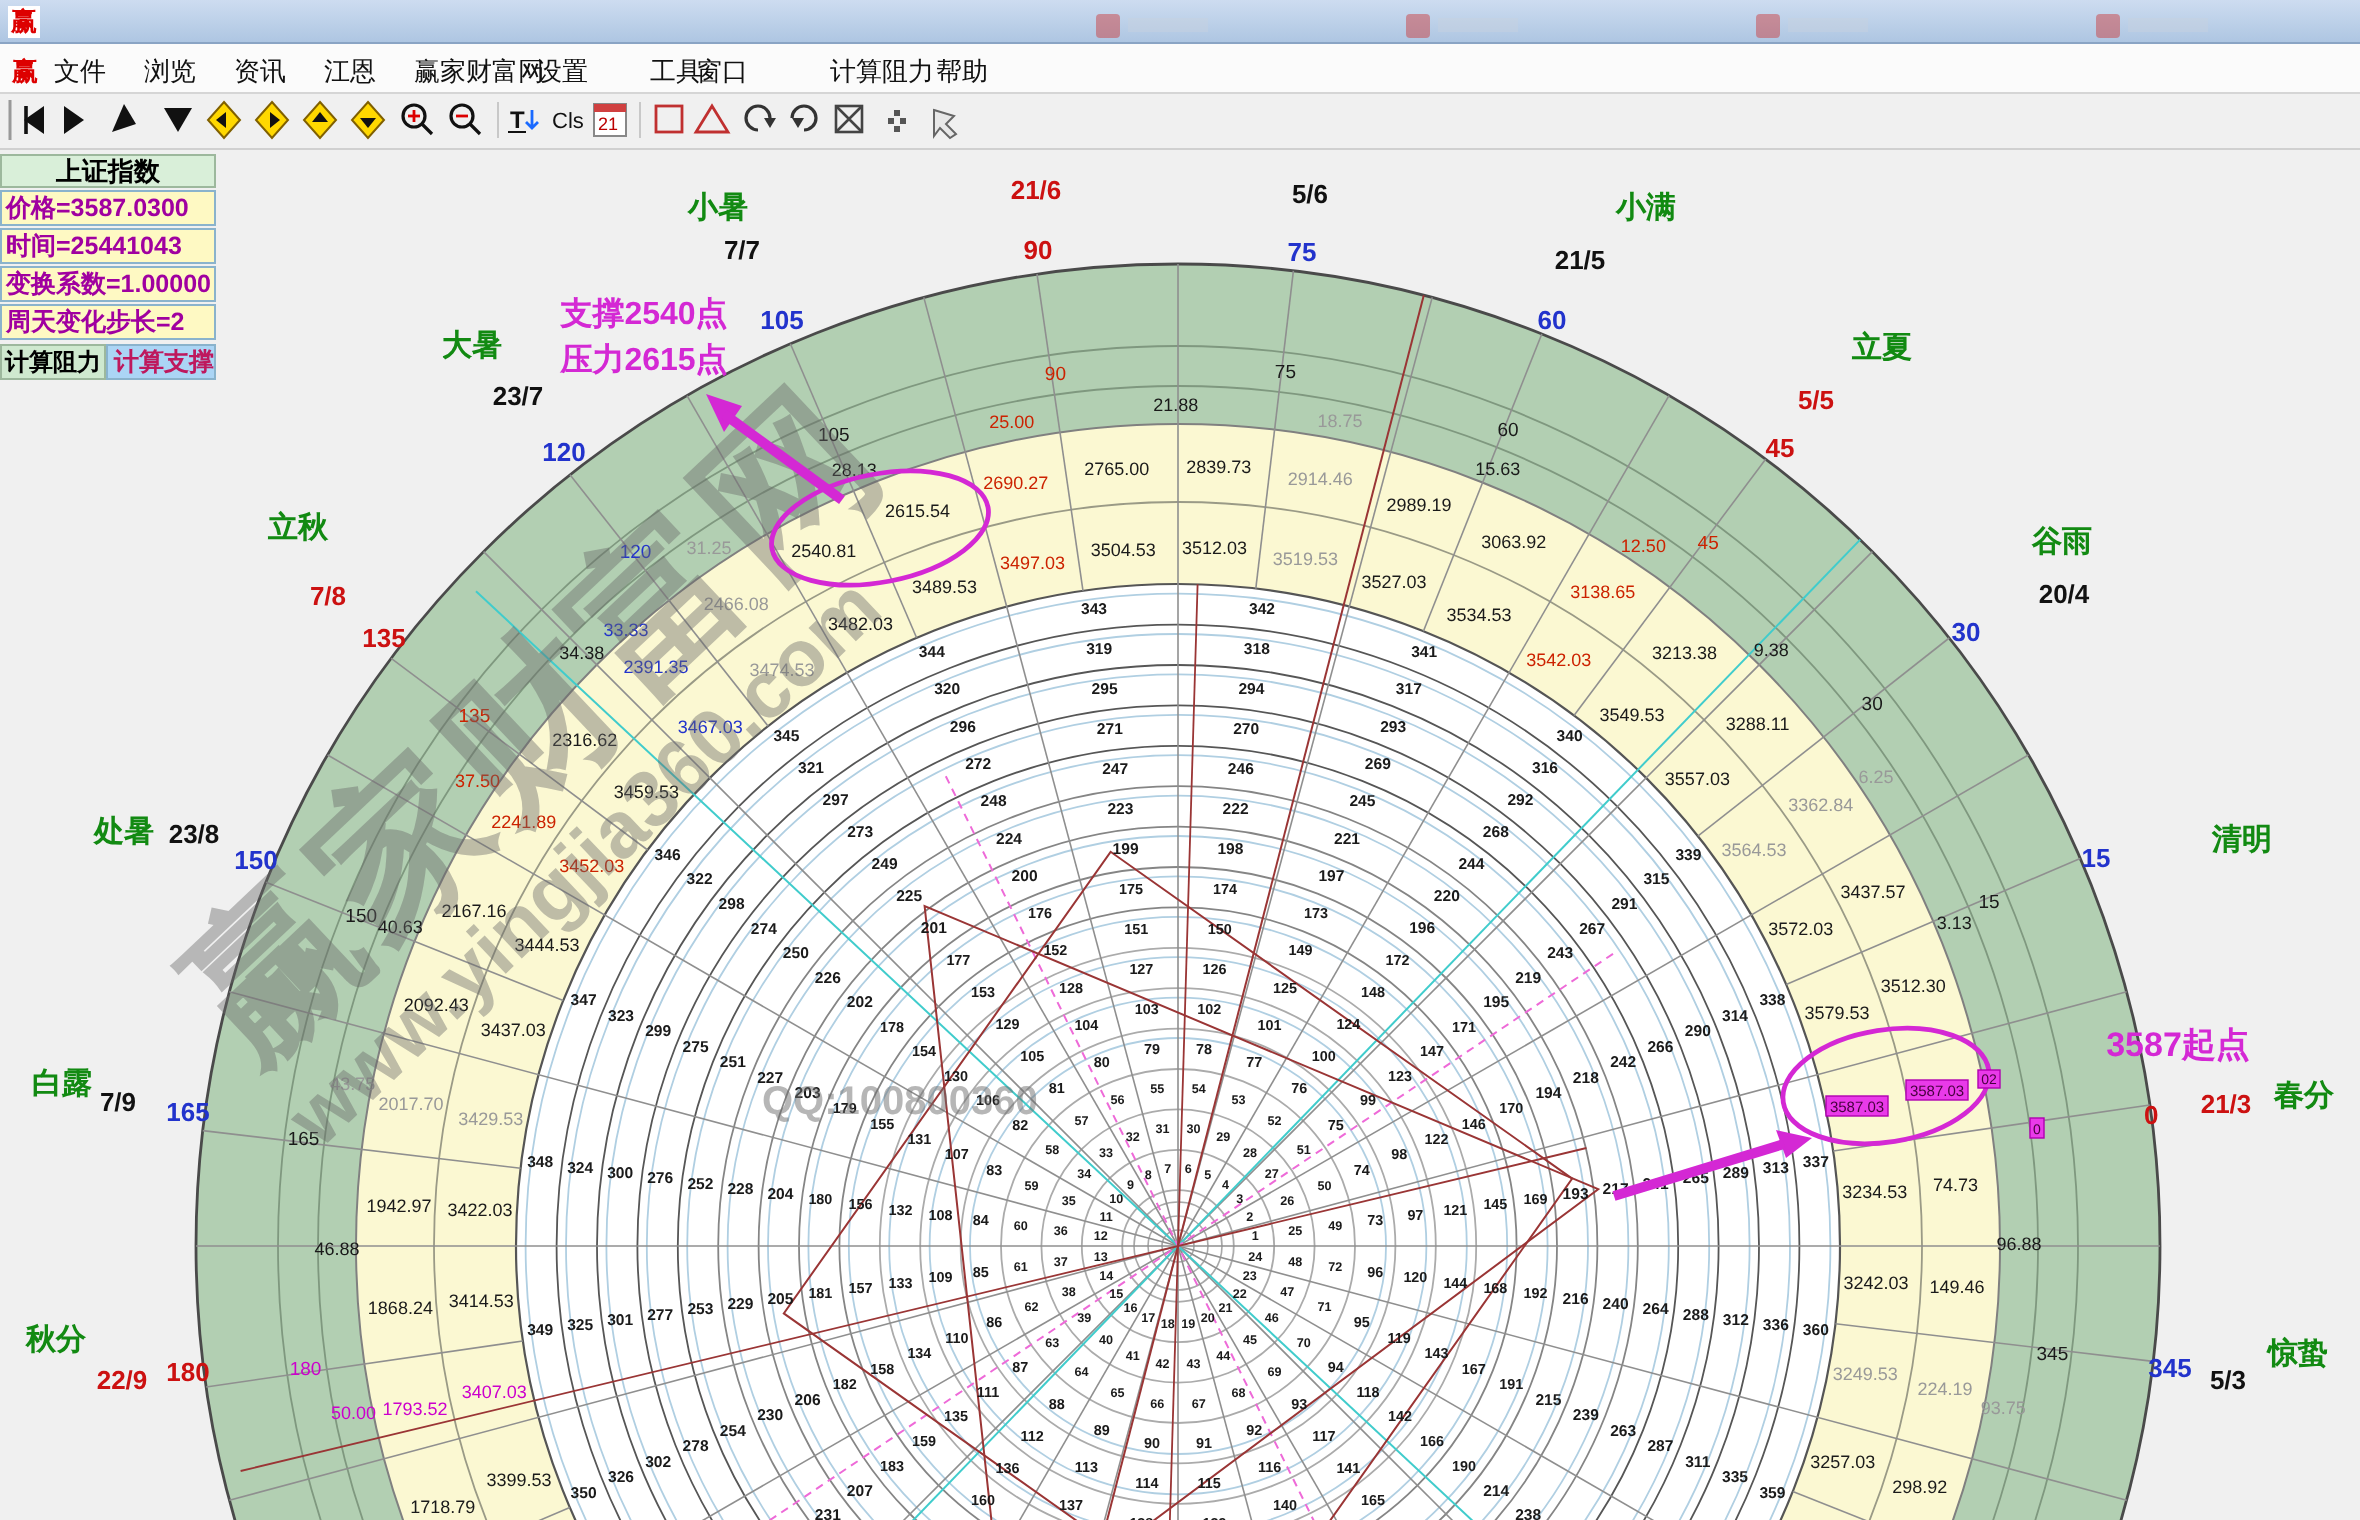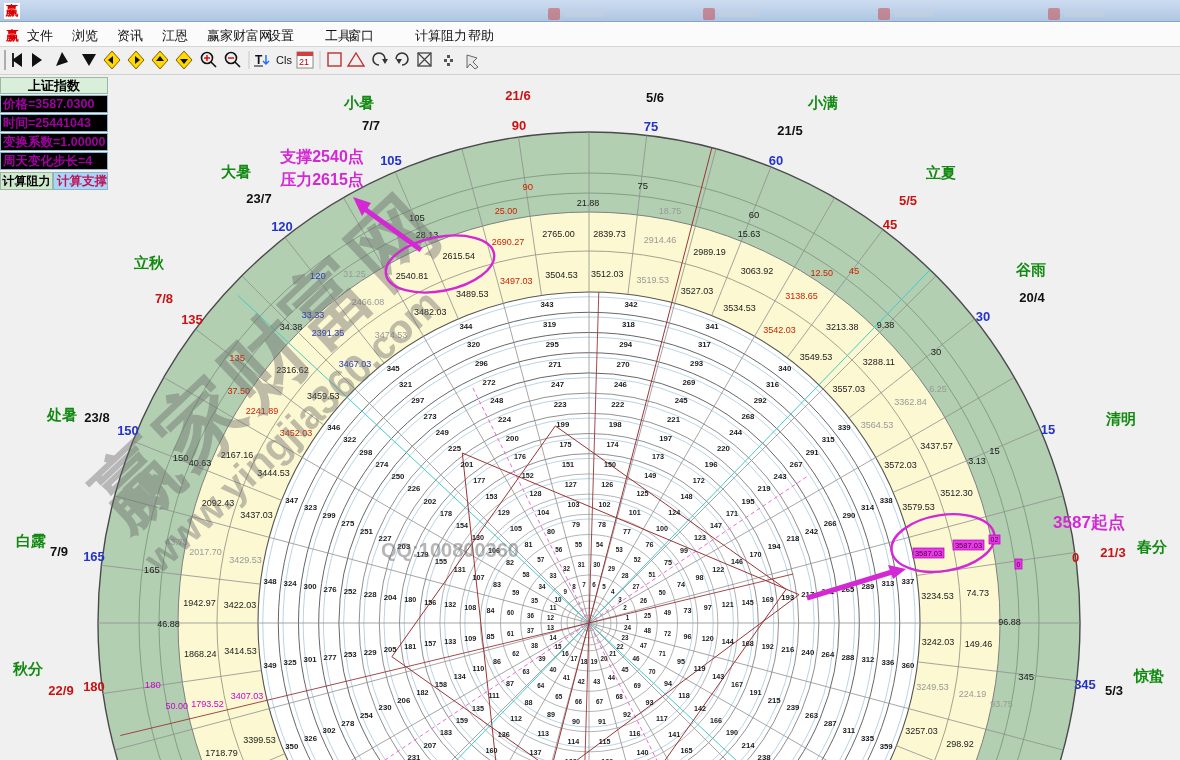--- a/index.html
+++ b/index.html
@@ -14,7 +14,7 @@
 .toolbar { position:absolute; left:0; top:47px; width:1180px; height:28px; background:#f0f0f0; border-bottom:1px solid #d0d0d0; }
 .panel { position:absolute; left:0; top:77px; width:108px; z-index:5; font-weight:bold; }
 .panel .hdr { background:#d9efd9; border:1px solid #9db89d; color:#000; font-size:13px; text-align:center; height:17px; line-height:16px; }
-.panel .row { background:#000000; border:1px solid #8ab3cc; color:#a000a0; font-size:12.5px; height:18px; line-height:17px; padding-left:2px; margin-top:1px; white-space:nowrap; overflow:hidden; }
+.panel .row { background:#fef9c3; border:1px solid #8ab3cc; color:#a000a0; font-size:12.5px; height:18px; line-height:17px; padding-left:2px; margin-top:1px; white-space:nowrap; overflow:hidden; }
 .panel .btns { margin-top:2px; height:24px; }
 .panel .btn1 { float:left; width:53px; white-space:nowrap; overflow:hidden; background:#cfe9cf; border:1px solid #9db89d; color:#000; font-size:12px; height:18px; line-height:16px; text-align:center; }
 .panel .btn2 { float:left; width:55px; white-space:nowrap; overflow:hidden; background:#abd5f5; border:1px solid #8ab3cc; color:#be185d; font-size:12.5px; height:18px; line-height:16px; text-align:right; }

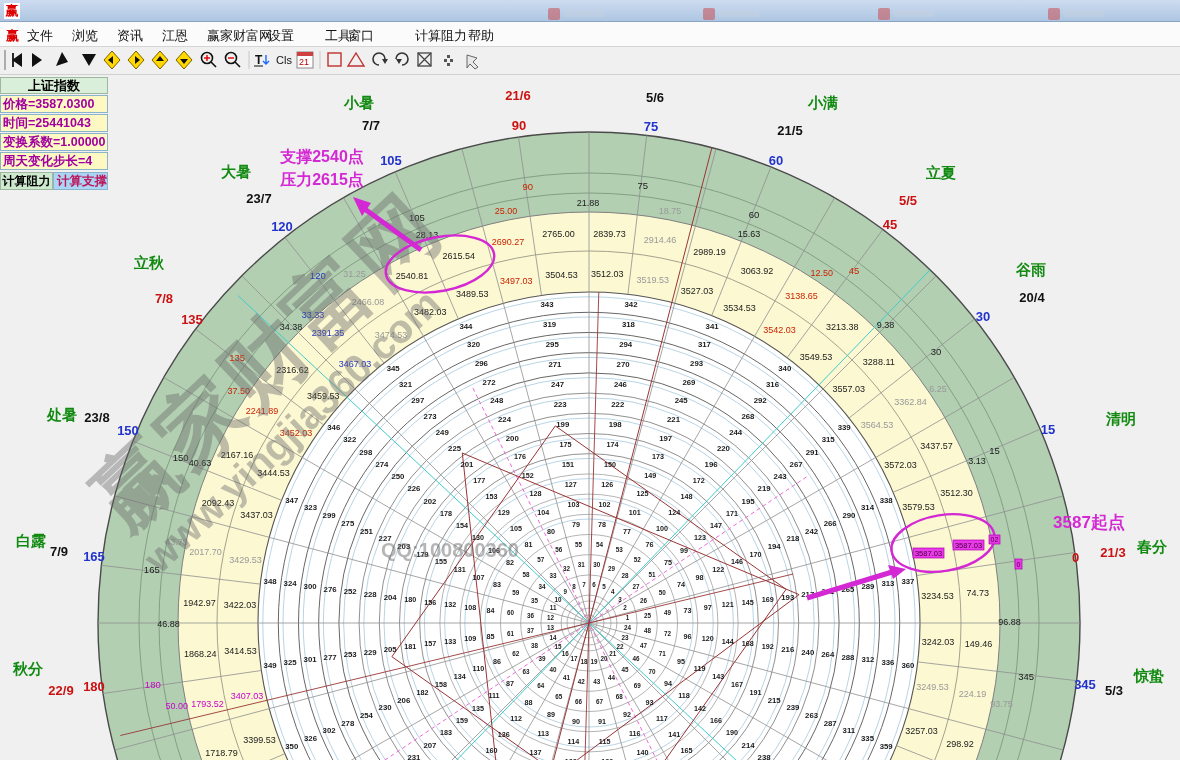--- a/index.html
+++ b/index.html
@@ -675,7 +675,7 @@
  <div class="row">价格=3587.0300</div>
  <div class="row">时间=25441043</div>
  <div class="row">变换系数=1.00000</div>
- <div class="row">周天变化步长=4</div>
+ <div class="row">周天变化步长=2</div>
  <div class="btns">
       <div class="btn1">计算阻力</div>
       <div class="btn2">计算支撑</div>

